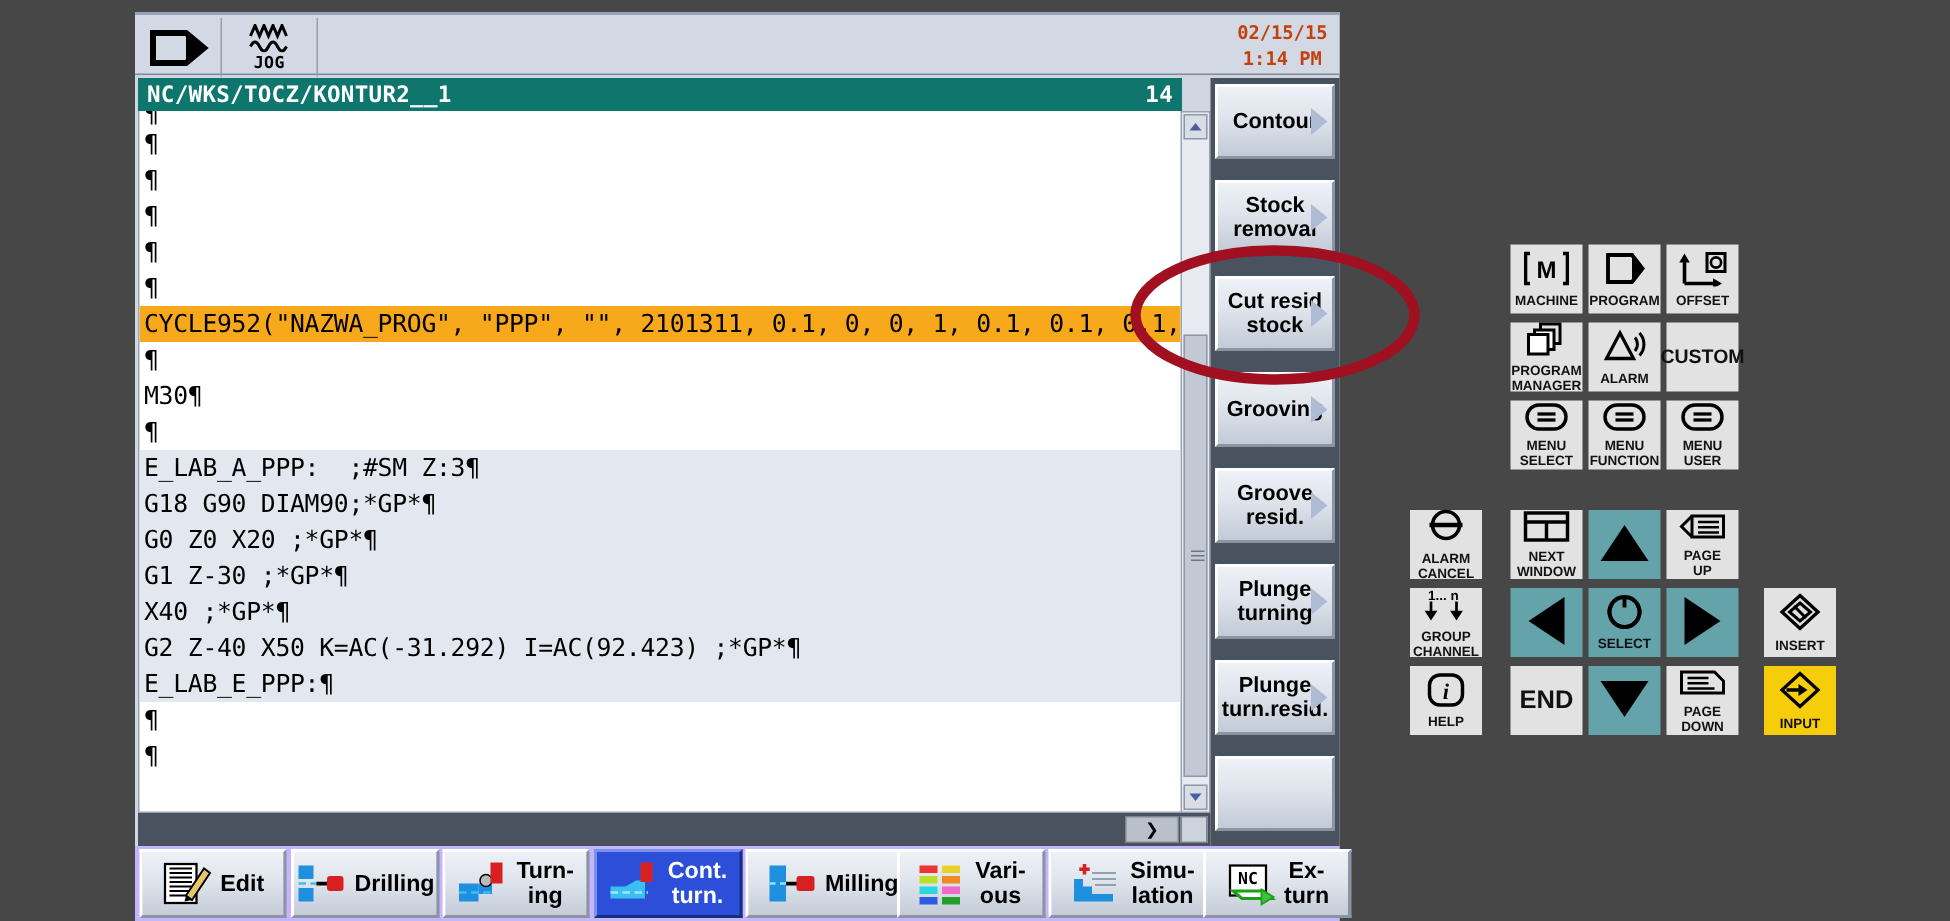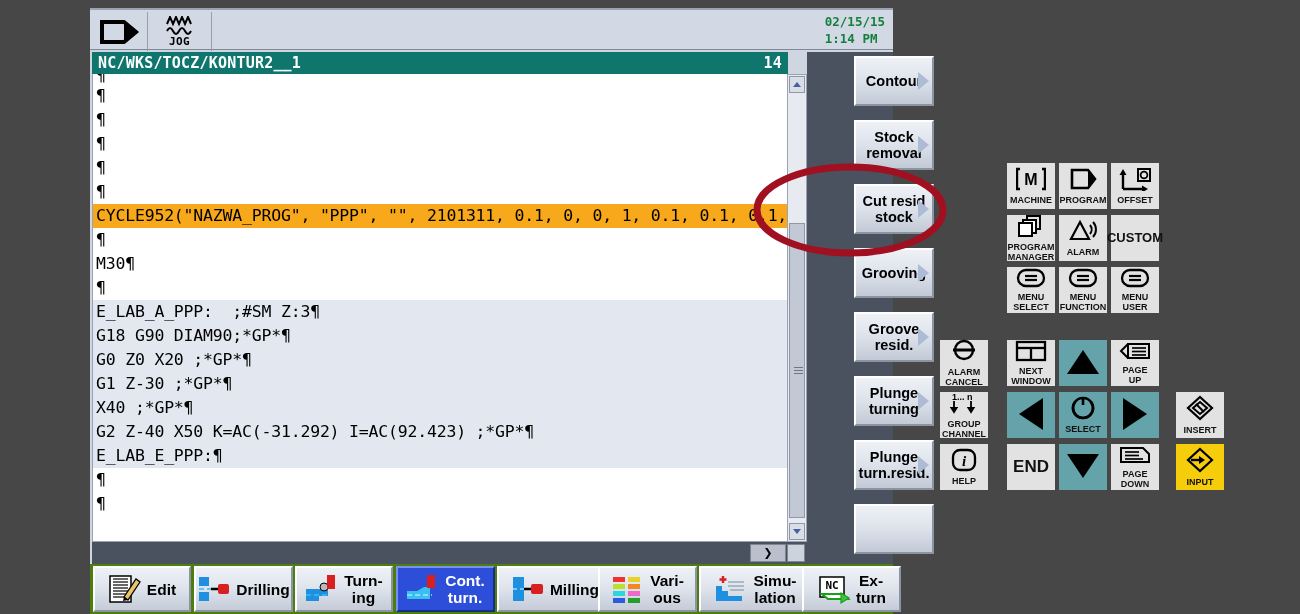--- a/index.html
+++ b/index.html
@@ -37,8 +37,8 @@
   .jog-label { font-size: 11px; font-weight: bold; color: #000; letter-spacing: .3px; margin-top:1px;}
 
   .datetime {
-    position: absolute; right: 8px; top: 3px; text-align: left;
-    color: #15803d; font-size: 12.5px; line-height: 17px; font-weight: bold;
+    position: absolute; right: 8px; top: 3px; text-align: center;
+    color: #c2410c; font-size: 12.5px; line-height: 17px; font-weight: bold;
   }
 
   

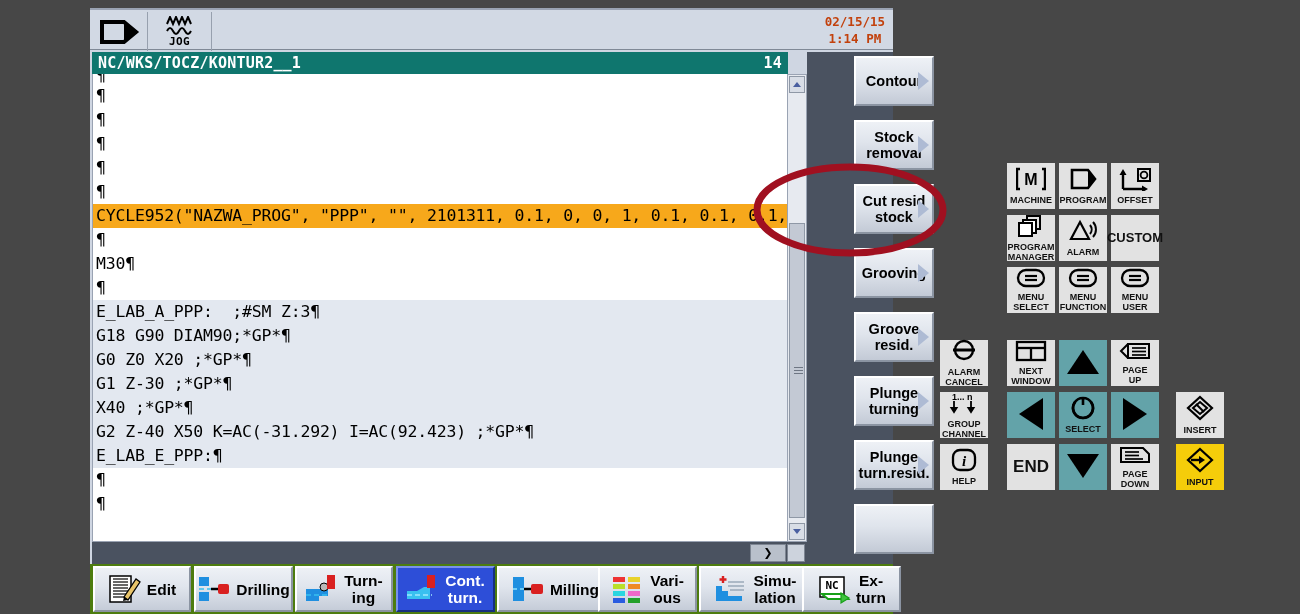--- a/index.html
+++ b/index.html
@@ -116,7 +116,6 @@
     font-family: "Liberation Sans", sans-serif;
     font-size: 14.5px; font-weight: bold; line-height: 16px;
     padding: 0 4px;
-    margin-left: 44px;
   }
   .softkey .arrow {
     position: absolute; right: 3px; top: 50%; margin-top: -9px;

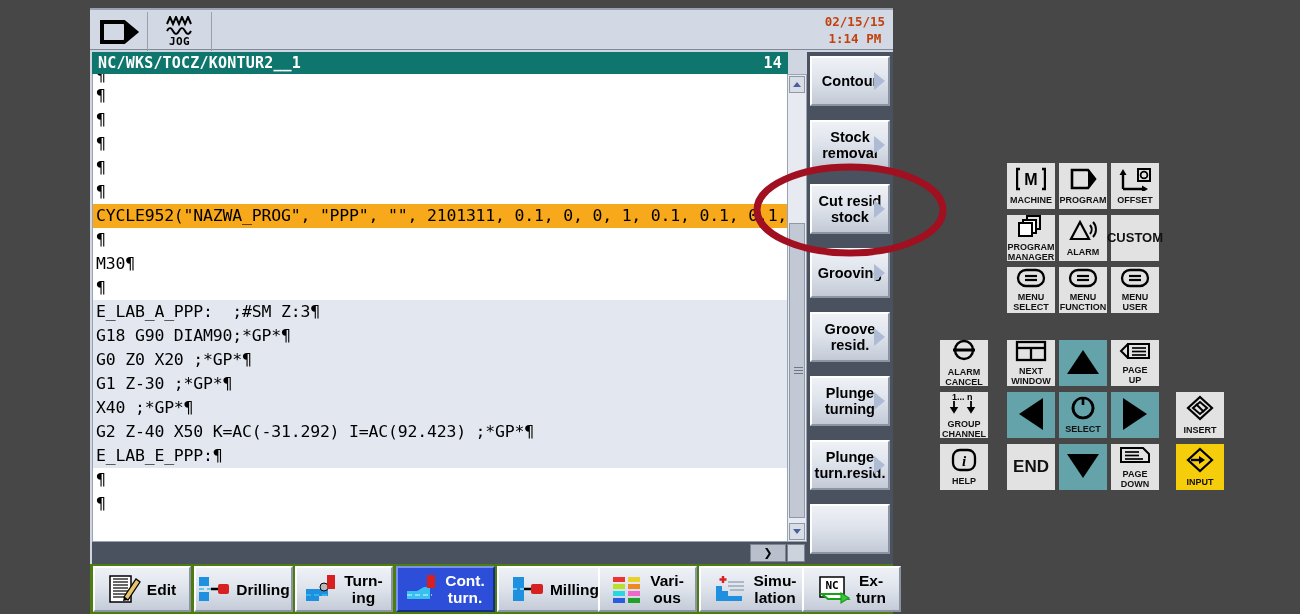--- a/index.html
+++ b/index.html
@@ -127,7 +127,7 @@
   
   .tabbar {
     position: absolute; left: 0; top: 556px; width: 803px; height: 50px;
-    background: #4d7c0f;
+    background: #c4b5fd;
   }
   .tab {
     position: absolute; top: 2px; height: 46px;

